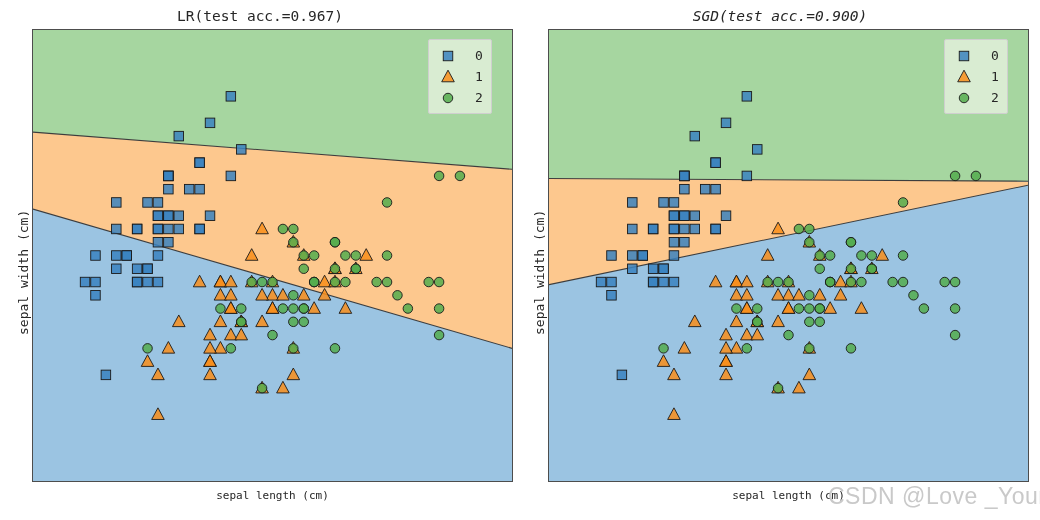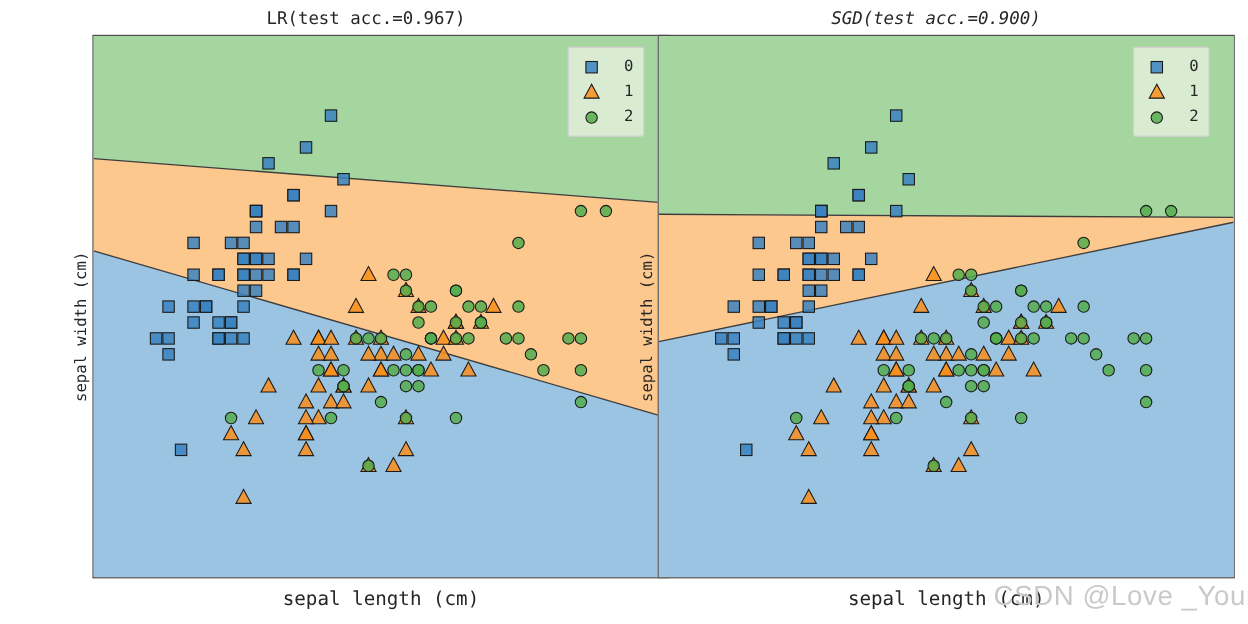--- a/index.html
+++ b/index.html
@@ -47,7 +47,7 @@
 
 <div class="figure">
 
-  <div class="panel" style="left:0px;top:0px;width:520px;height:520px;margin-left:45px;">
+  <div class="panel" style="left:0px;top:0px;width:520px;height:520px;">
     <div class="plot-title" style="left:0;top:8px;">LR(test acc.=0.967)</div>
 
     <div class="axes" id="axes0" style="left:32px;top:29px;width:481px;height:453px;">

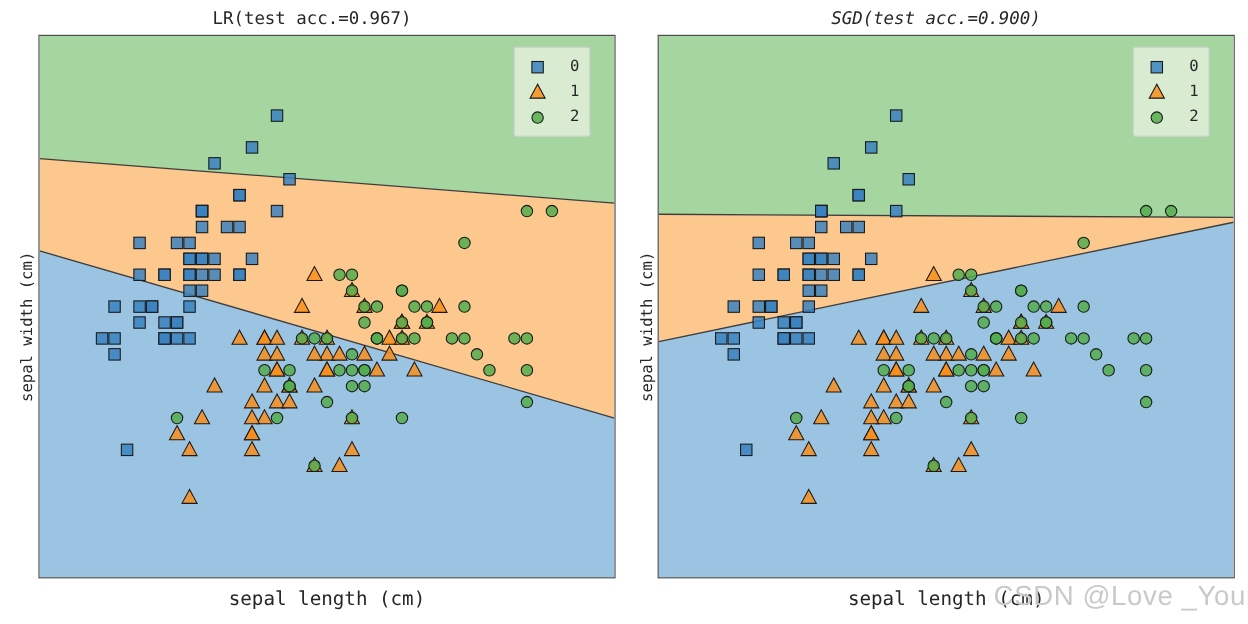--- a/index.html
+++ b/index.html
@@ -20,7 +20,7 @@
   .axes svg{display:block;}
   .xlabel{
     position:absolute;text-align:center;width:100%;
-    font-size:16px;color:#262626;white-space:nowrap;
+    font-size:11px;color:#262626;white-space:nowrap;
   }
   .ylabel{
     position:absolute;font-size:13px;color:#262626;white-space:nowrap;

